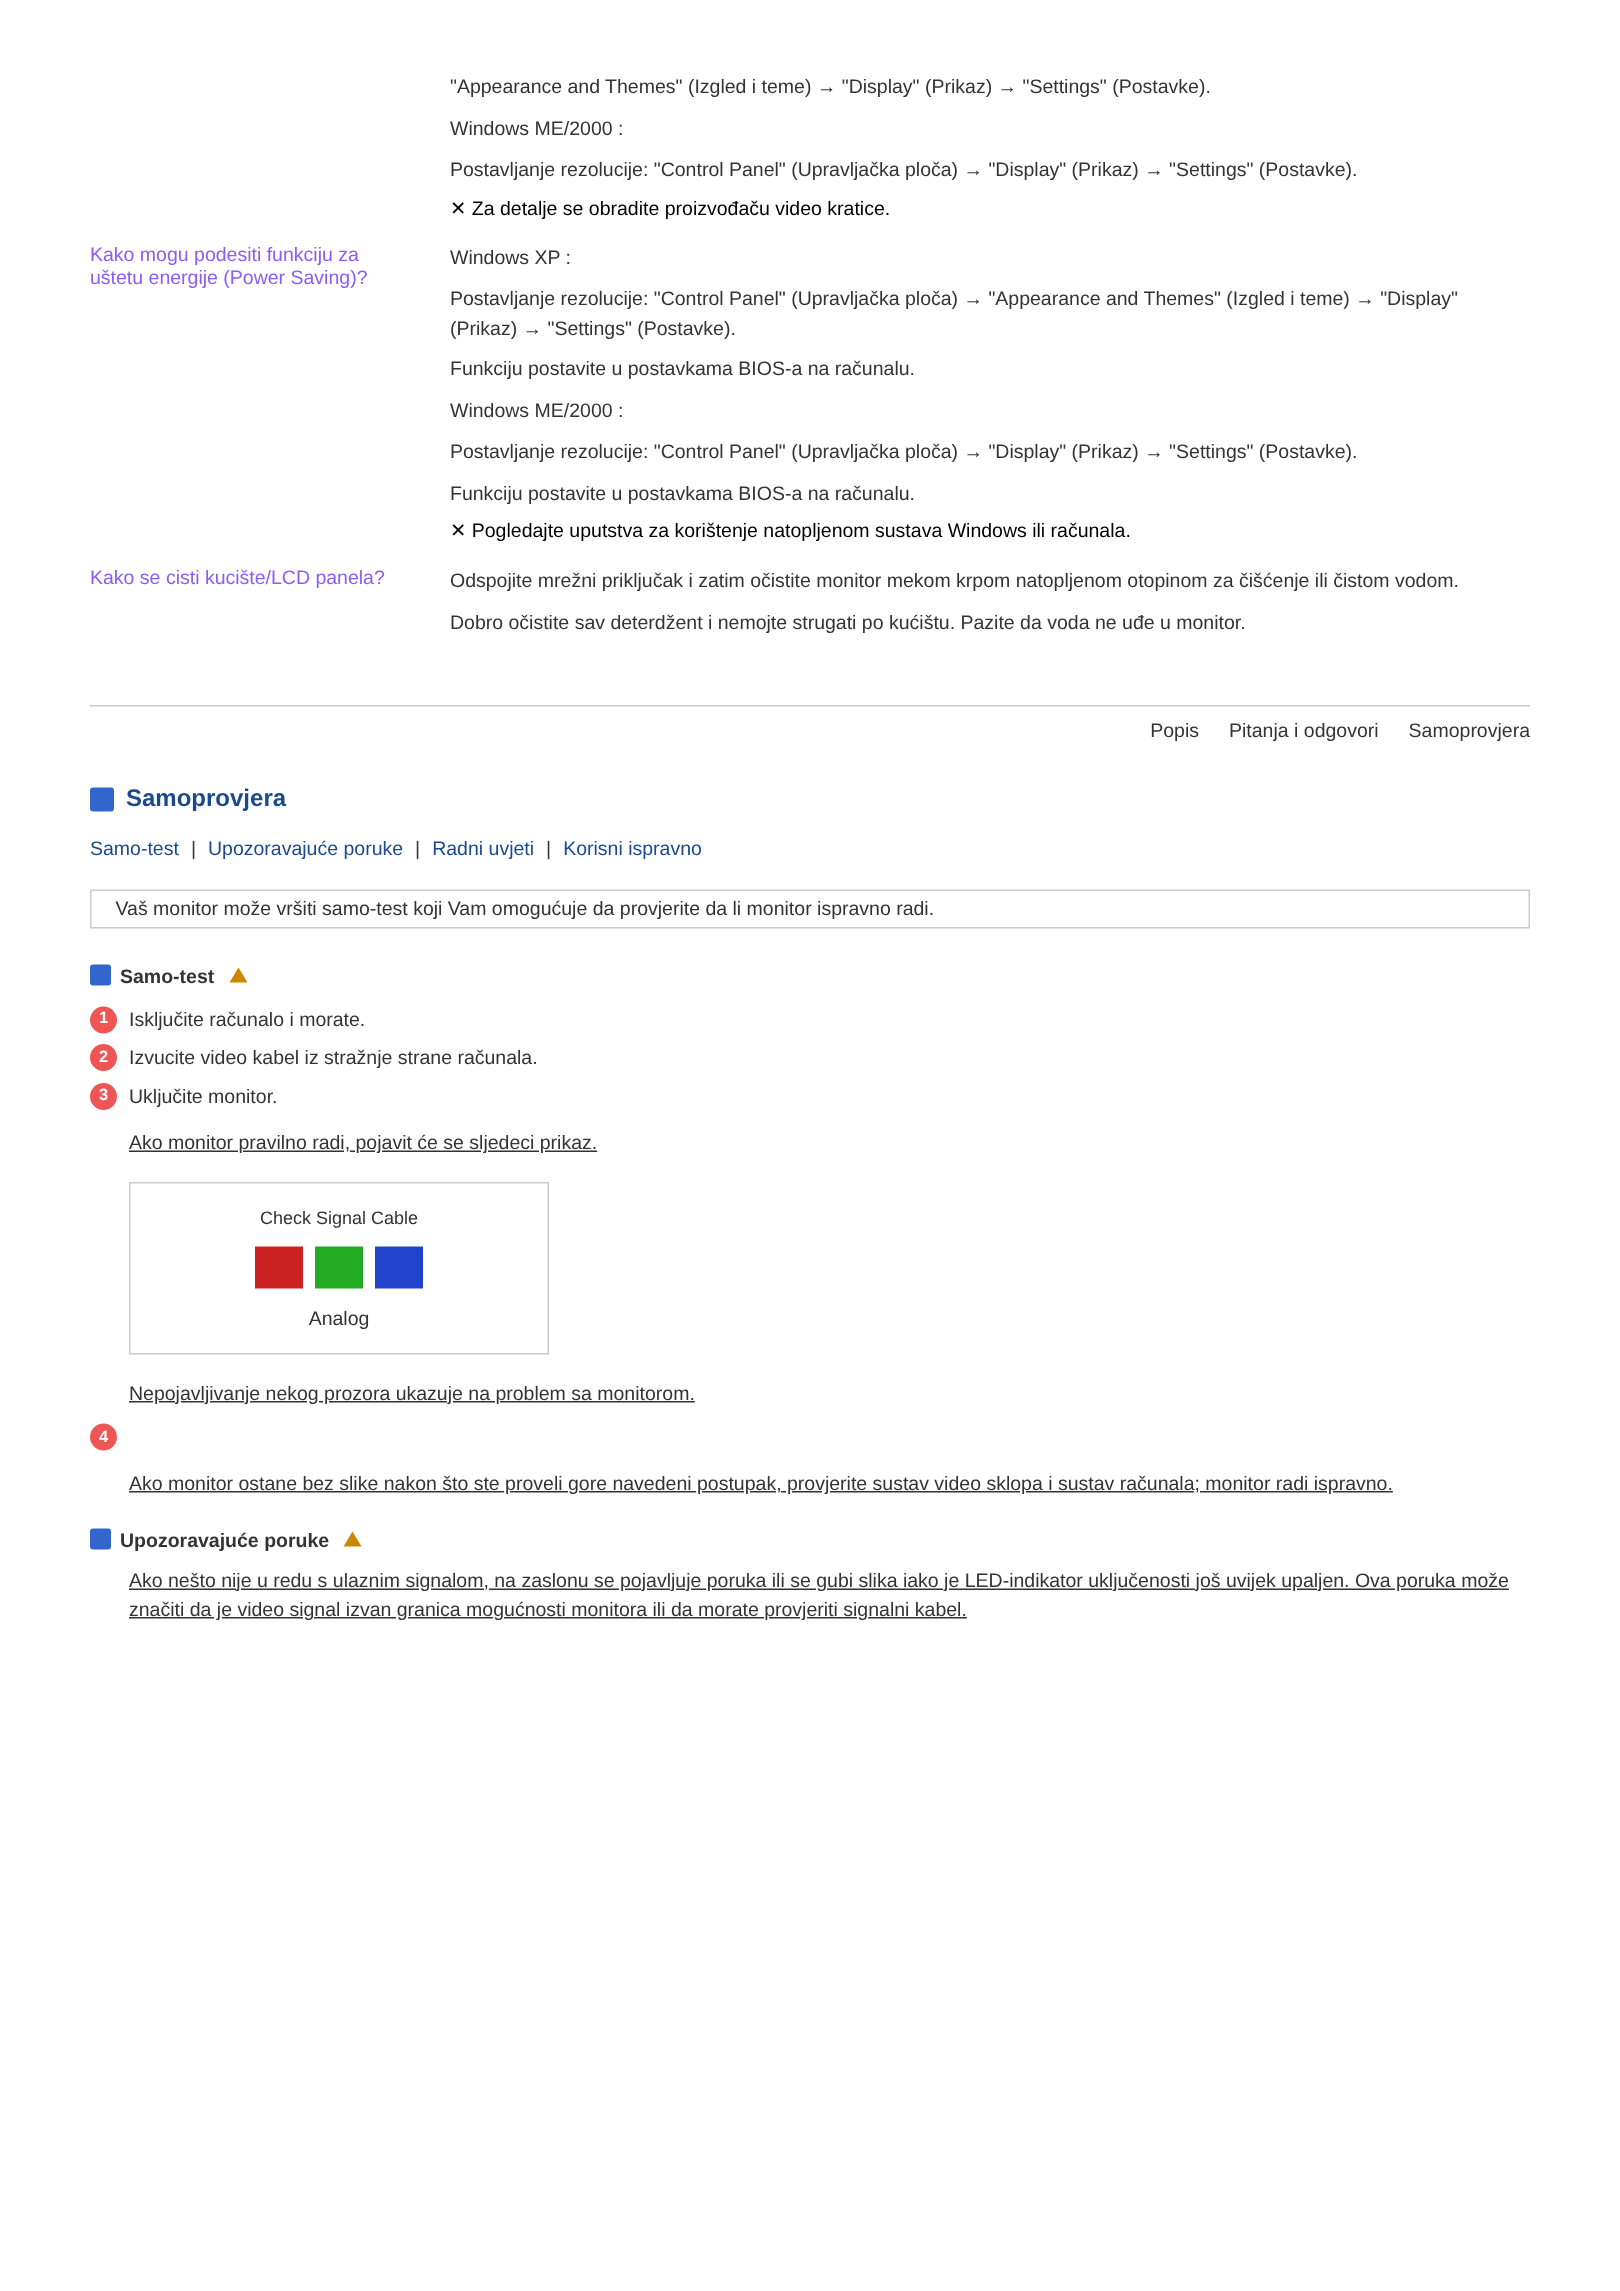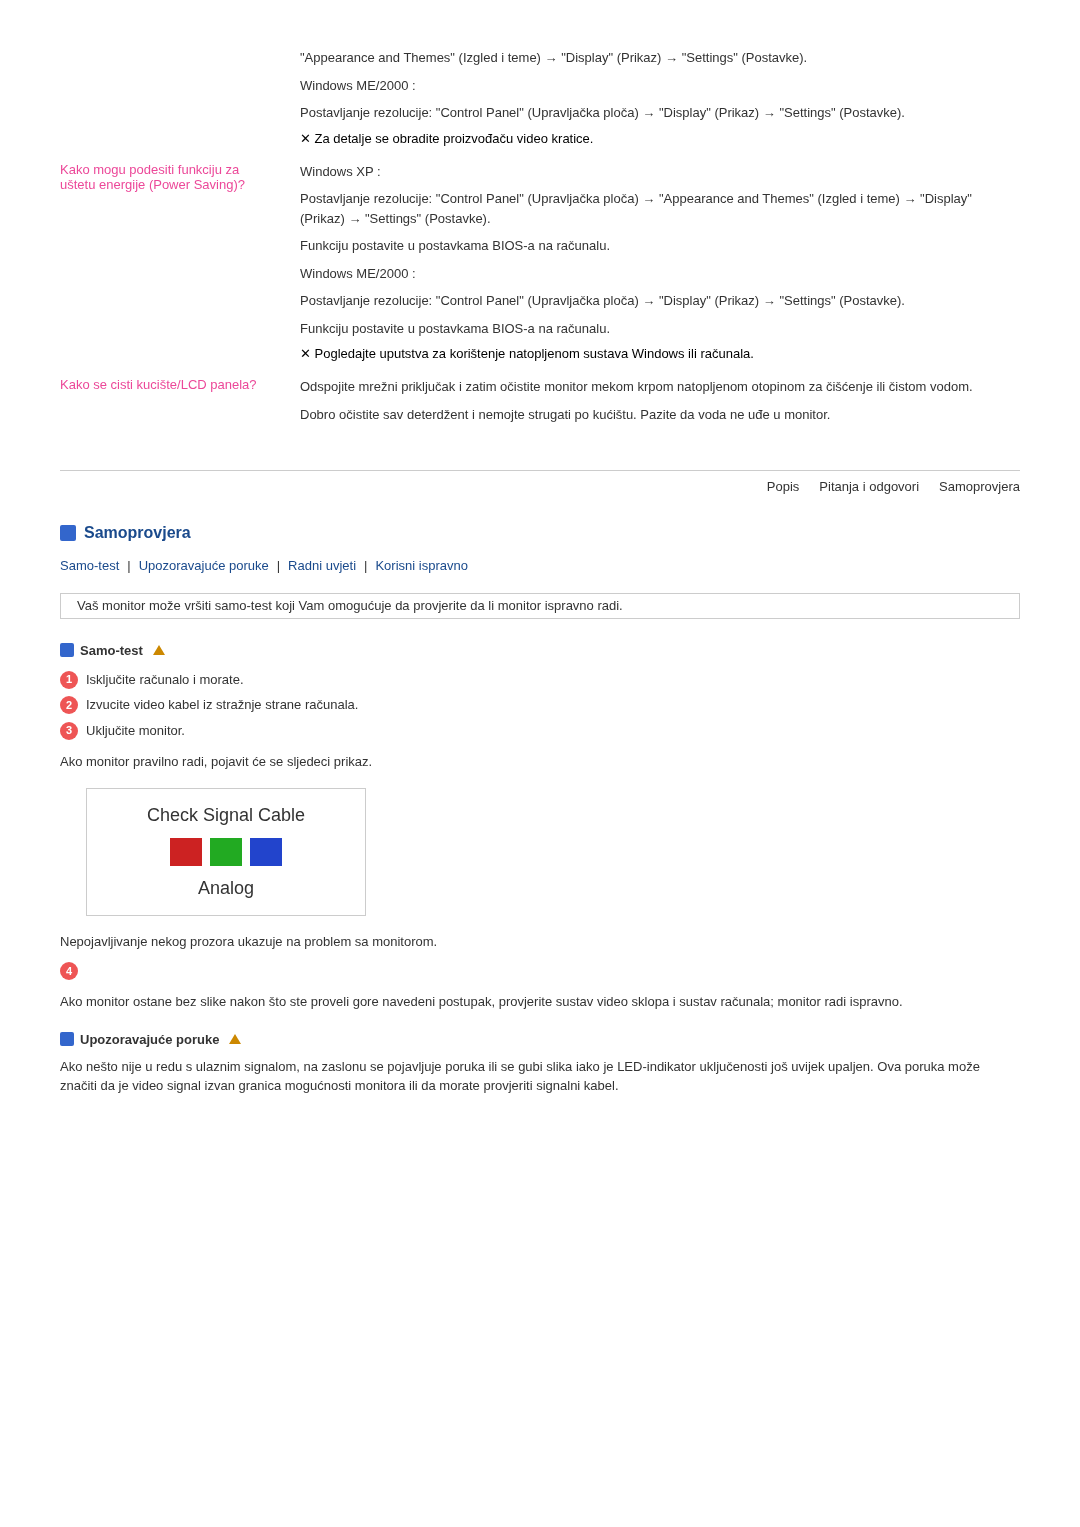--- a/index.html
+++ b/index.html
@@ -25,7 +25,7 @@
     .content-table td:first-child {
       width: 220px;
       font-size: 13px;
-      color: #ec4899;
+      color: #8b5cf6;
       margin-left: 48px;
     }
     .content-table td:last-child {

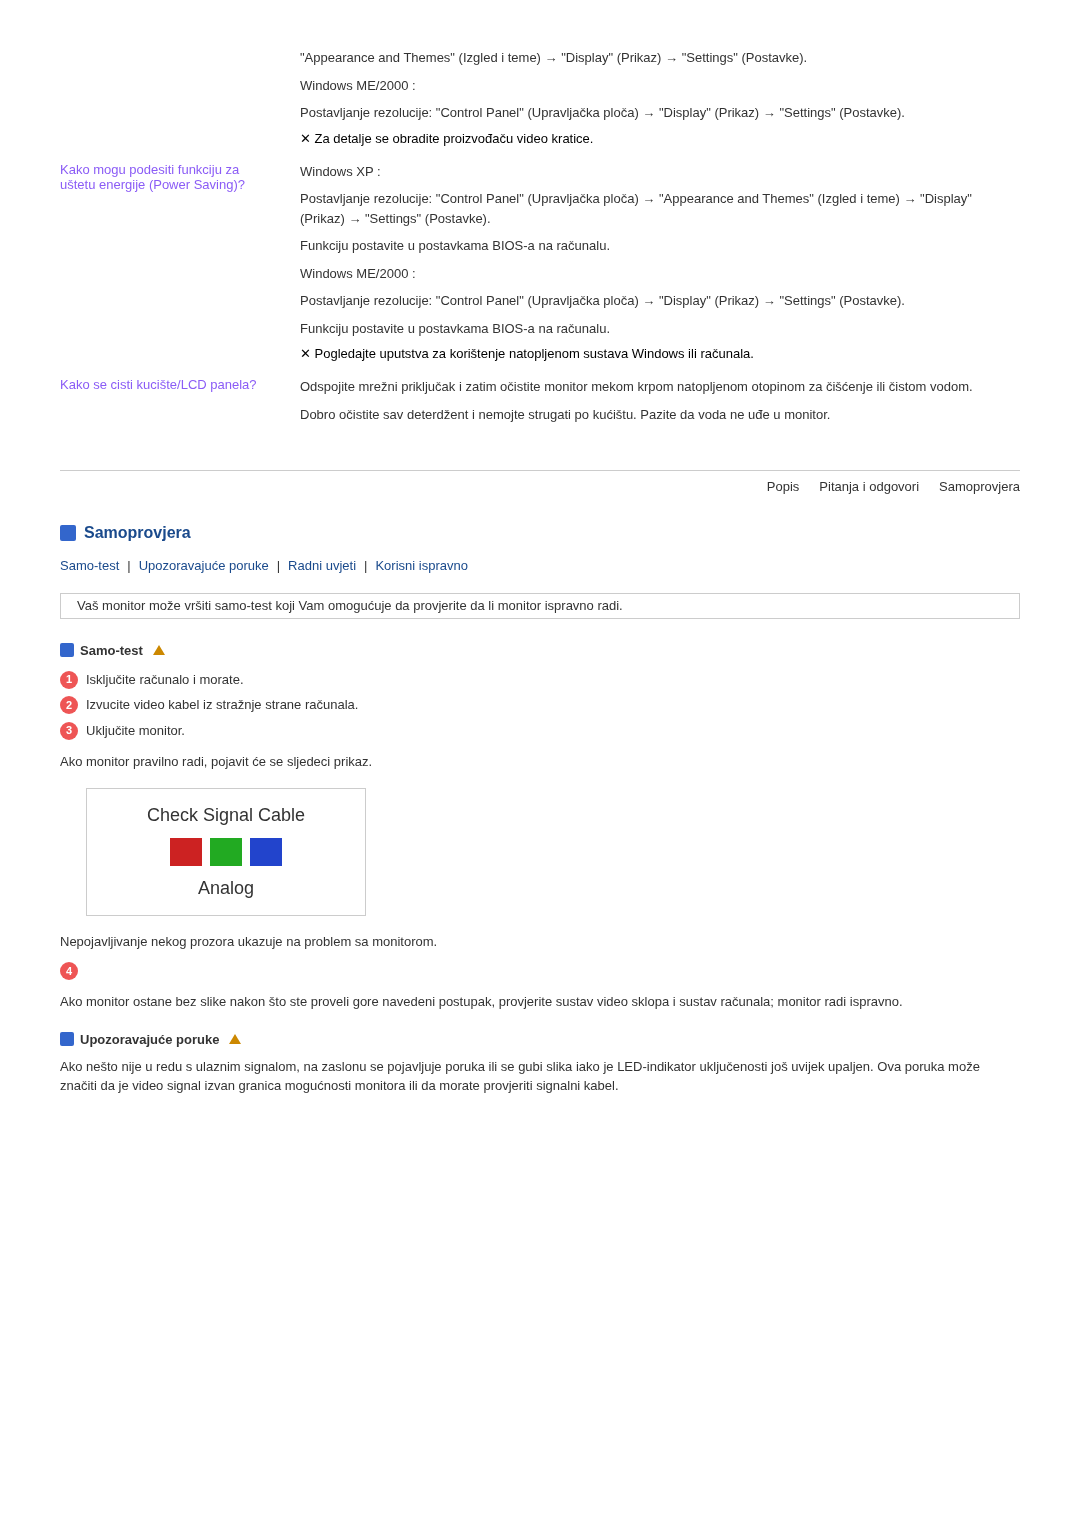--- a/index.html
+++ b/index.html
@@ -161,9 +161,11 @@
     .num-4 { background: #e55; }
 
     .indent-text {
+      margin-left: 26px;
       margin-bottom: 10px;
       font-size: 13px;
       line-height: 1.5;
+      text-decoration: underline;
     }
 
     

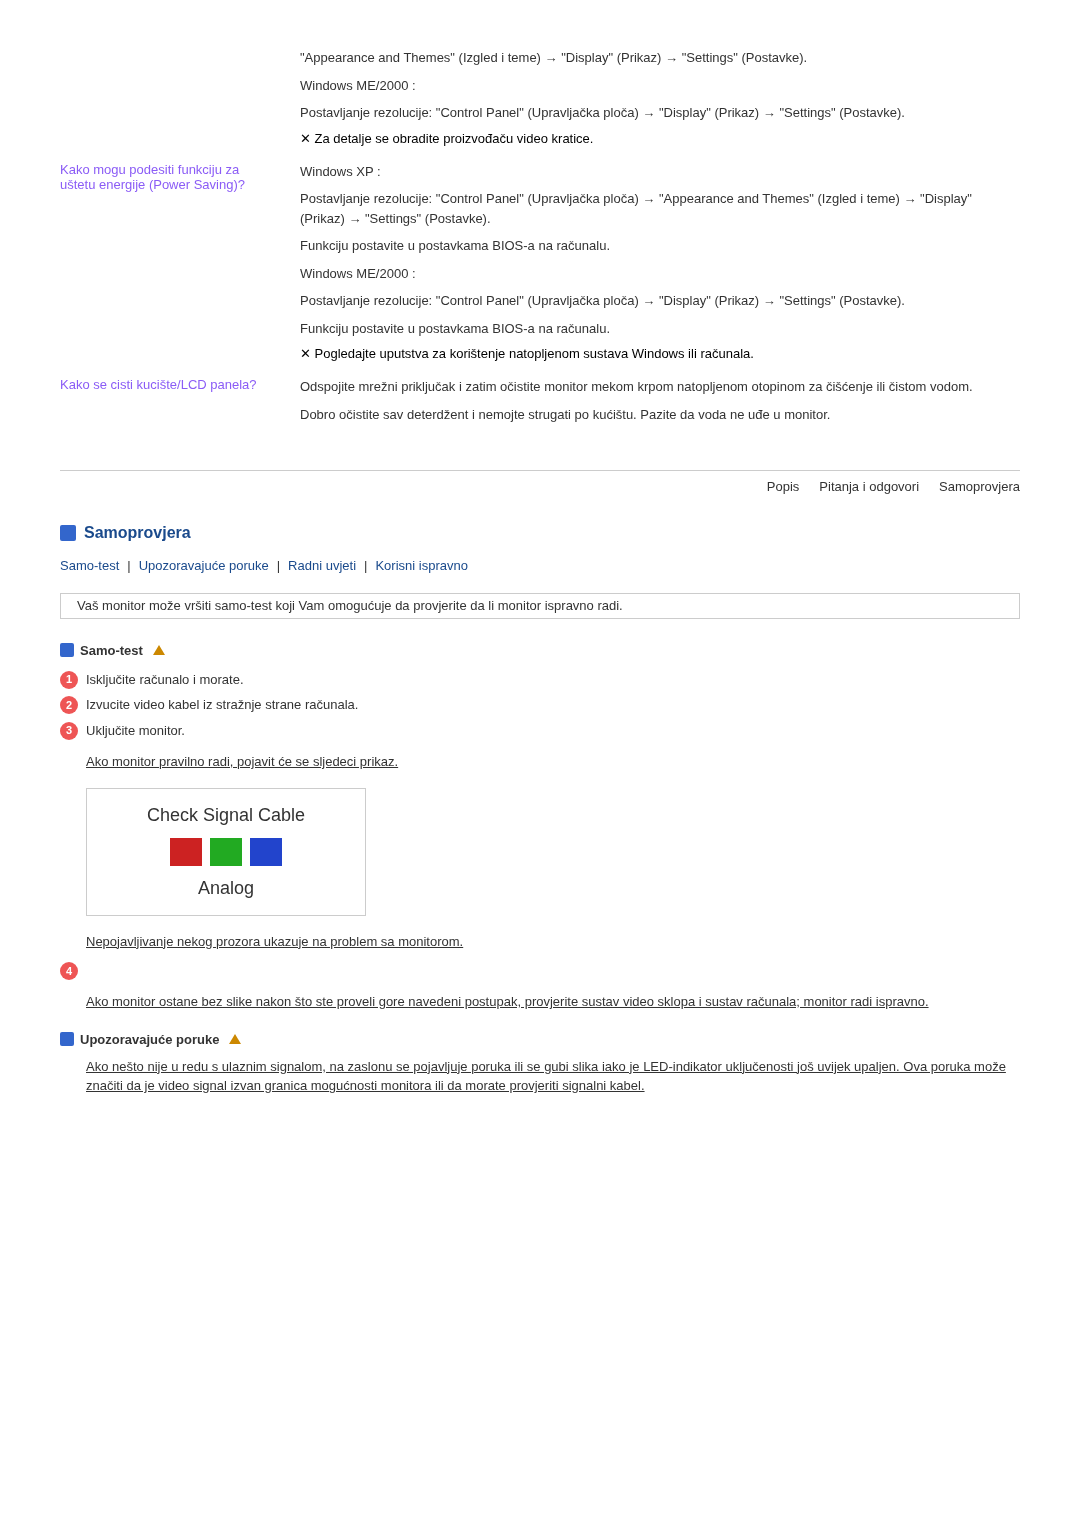--- a/index.html
+++ b/index.html
@@ -178,7 +178,7 @@
       background: #fff;
     }
     .signal-box-title {
-      font-size: 18px;
+      font-size: 12px;
       color: #333;
       margin-bottom: 12px;
     }

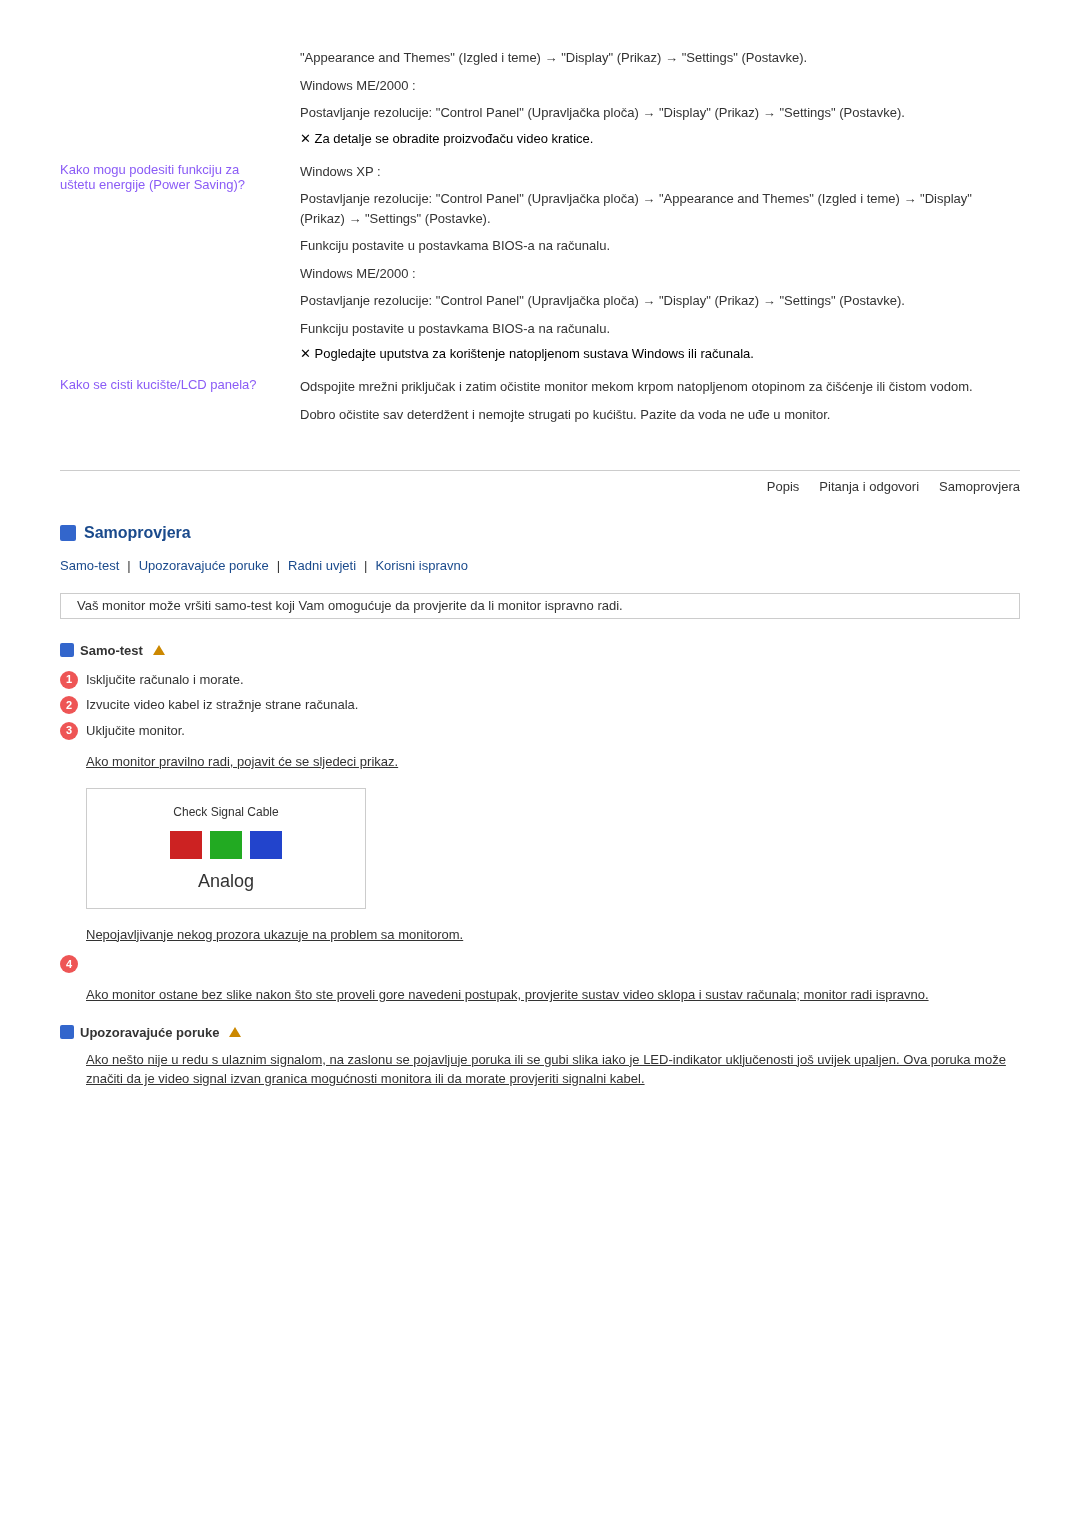--- a/index.html
+++ b/index.html
@@ -197,7 +197,7 @@
     .sq-green { background: #22aa22; }
     .sq-blue { background: #2244cc; }
     .signal-box-sub {
-      font-size: 18px;
+      font-size: 13px;
       color: #333;
     }
 

